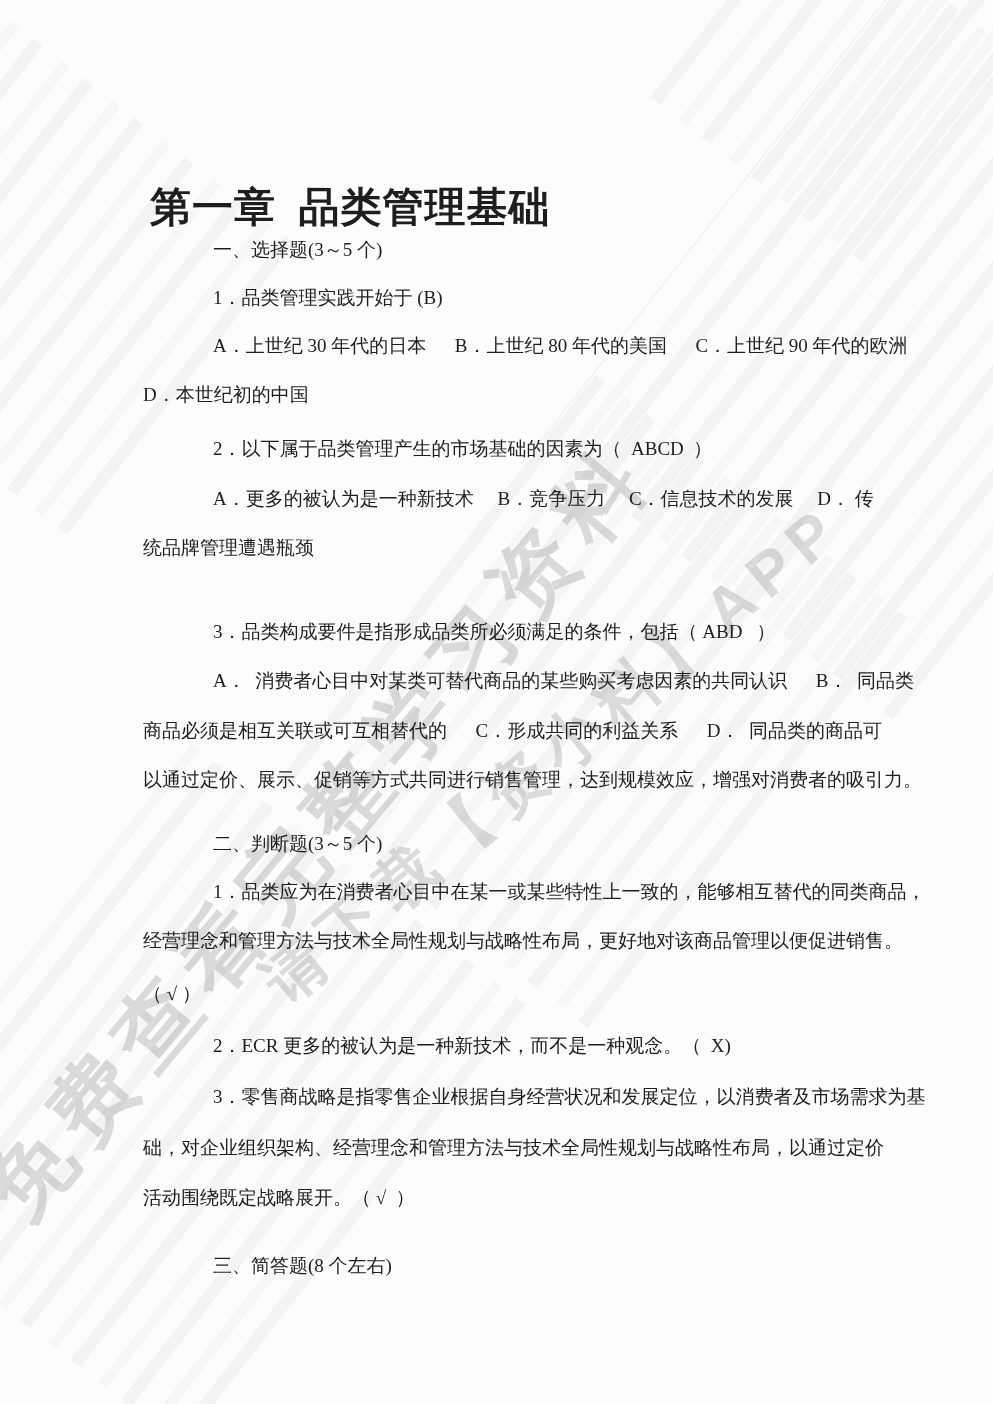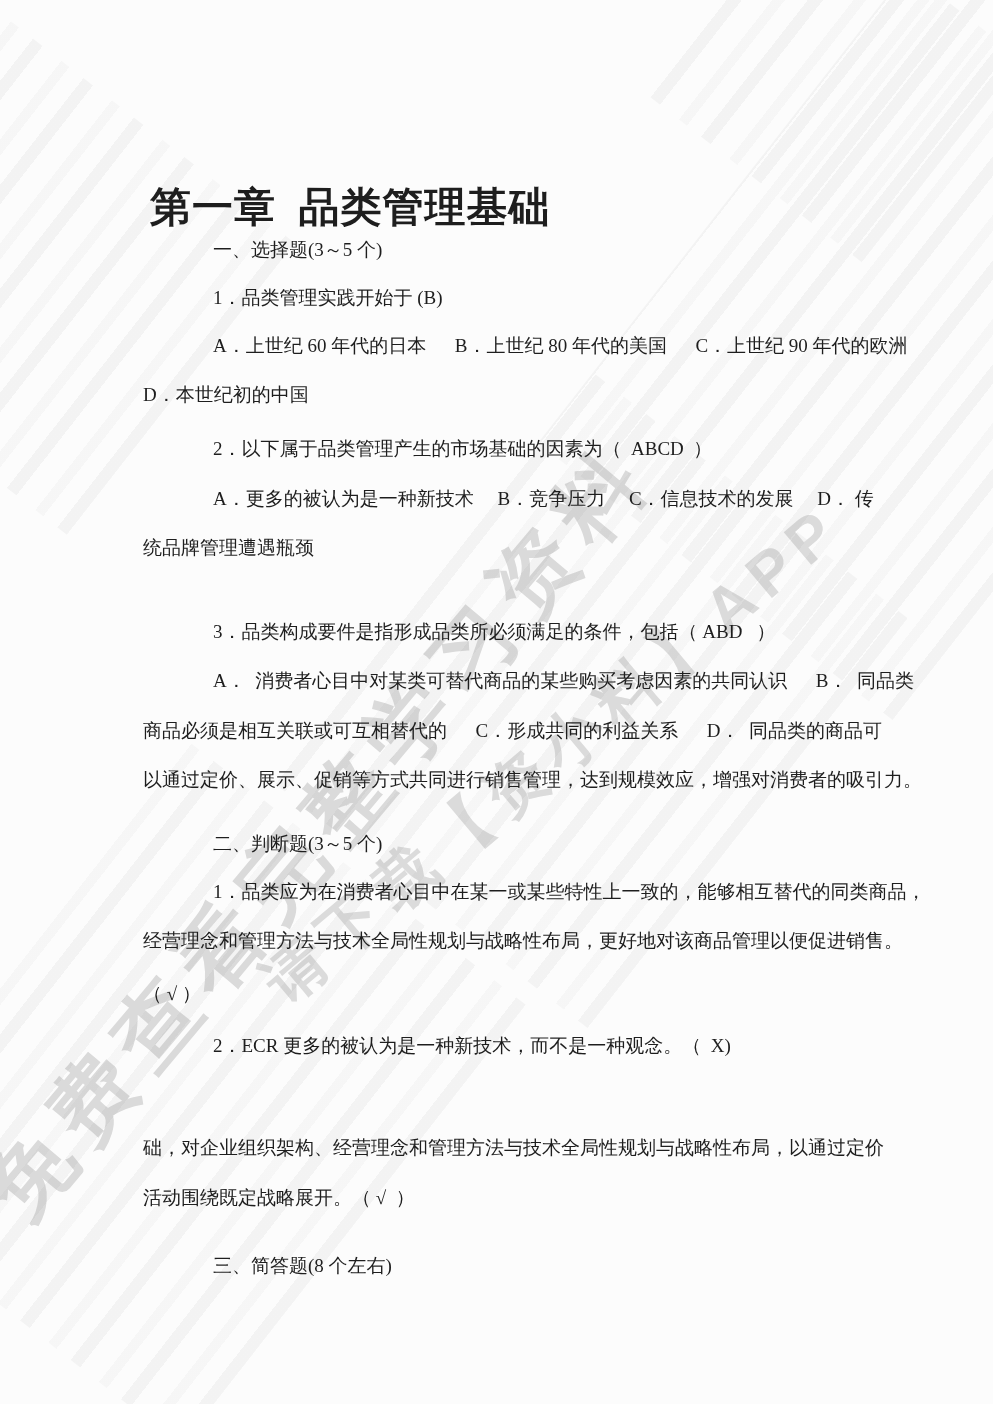--- a/index.html
+++ b/index.html
@@ -87,7 +87,7 @@
 
   <div class="ln ind" style="top:238px">一、选择题(3～5 个)</div>
   <div class="ln ind" style="top:286px">1．品类管理实践开始于 (B)</div>
-  <div class="ln ind" style="top:334px">A．上世纪 60 年代的日本      B．上世纪 80 年代的美国      C．上世纪 90 年代的欧洲</div>
+  <div class="ln ind" style="top:334px">A．上世纪 30 年代的日本      B．上世纪 80 年代的美国      C．上世纪 90 年代的欧洲</div>
   <div class="ln" style="top:383px">D．本世纪初的中国</div>
   <div class="ln ind" style="top:437px">2．以下属于品类管理产生的市场基础的因素为（  ABCD  ）</div>
   <div class="ln ind" style="top:487px">A．更多的被认为是一种新技术     B．竞争压力     C．信息技术的发展     D． 传</div>

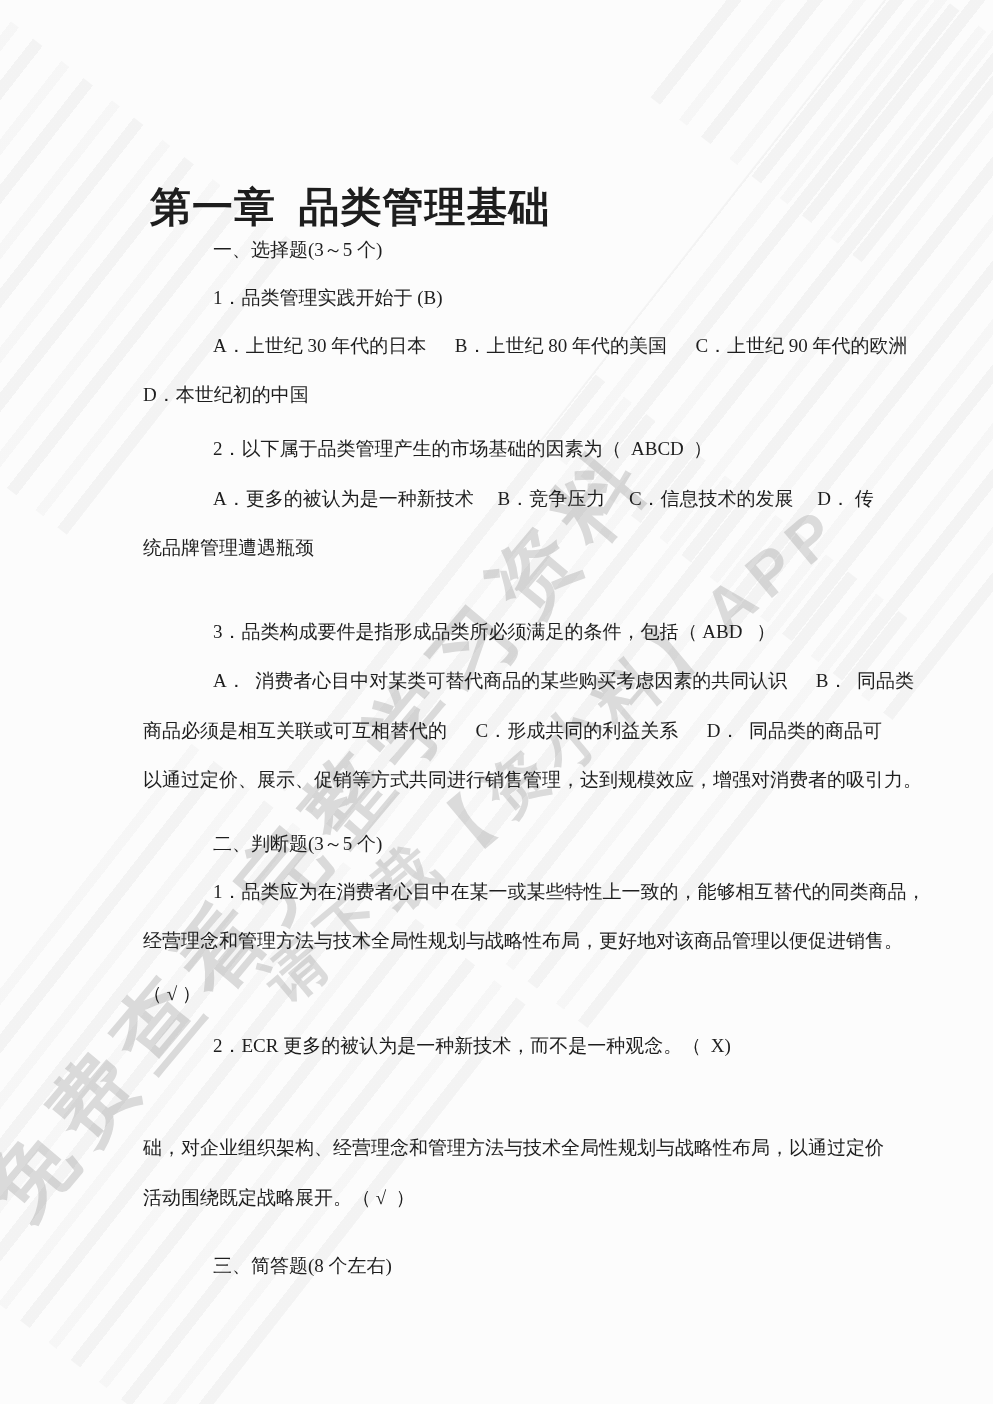--- a/index.html
+++ b/index.html
@@ -102,6 +102,7 @@
   <div class="ln" style="top:929px">经营理念和管理方法与技术全局性规划与战略性布局，更好地对该商品管理以便促进销售。</div>
   <div class="ln" style="top:982px">（ √ ）</div>
   <div class="ln ind" style="top:1034px">2．ECR 更多的被认为是一种新技术，而不是一种观念。（  X)</div>
+  <div class="ln ind" style="top:1085px">3．零售商战略是指零售企业根据自身经营状况和发展定位，以消费者及市场需求为基</div>
   <div class="ln" style="top:1136px">础，对企业组织架构、经营理念和管理方法与技术全局性规划与战略性布局，以通过定价</div>
   <div class="ln" style="top:1186px">活动围绕既定战略展开。（ √  ）</div>
 

